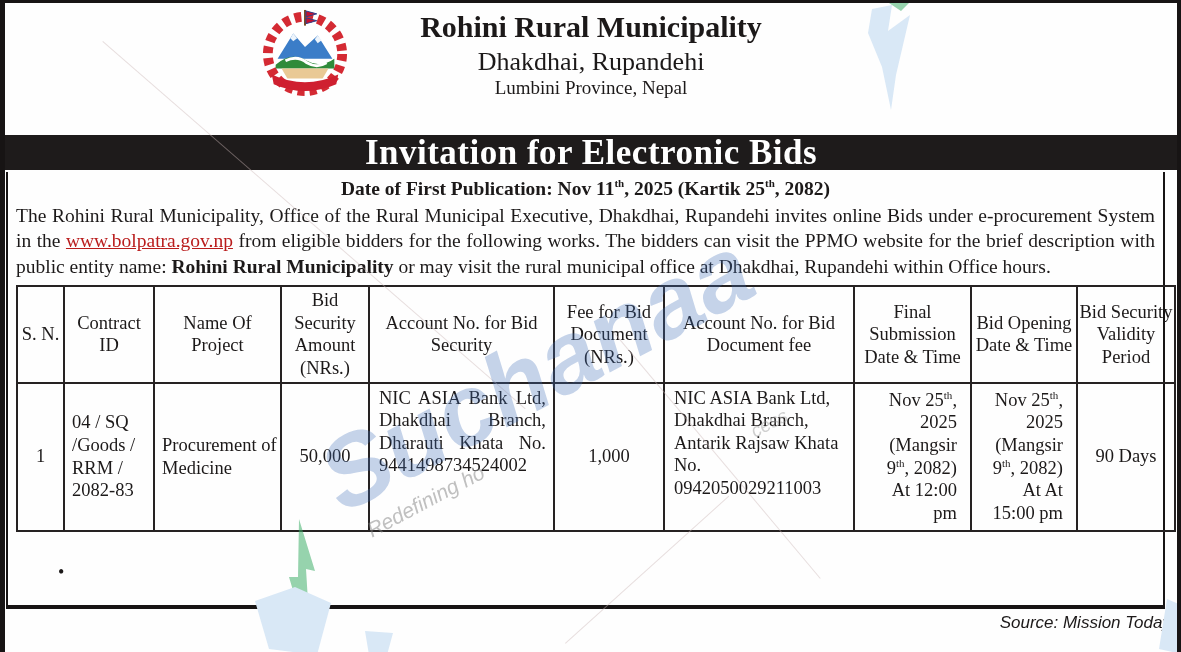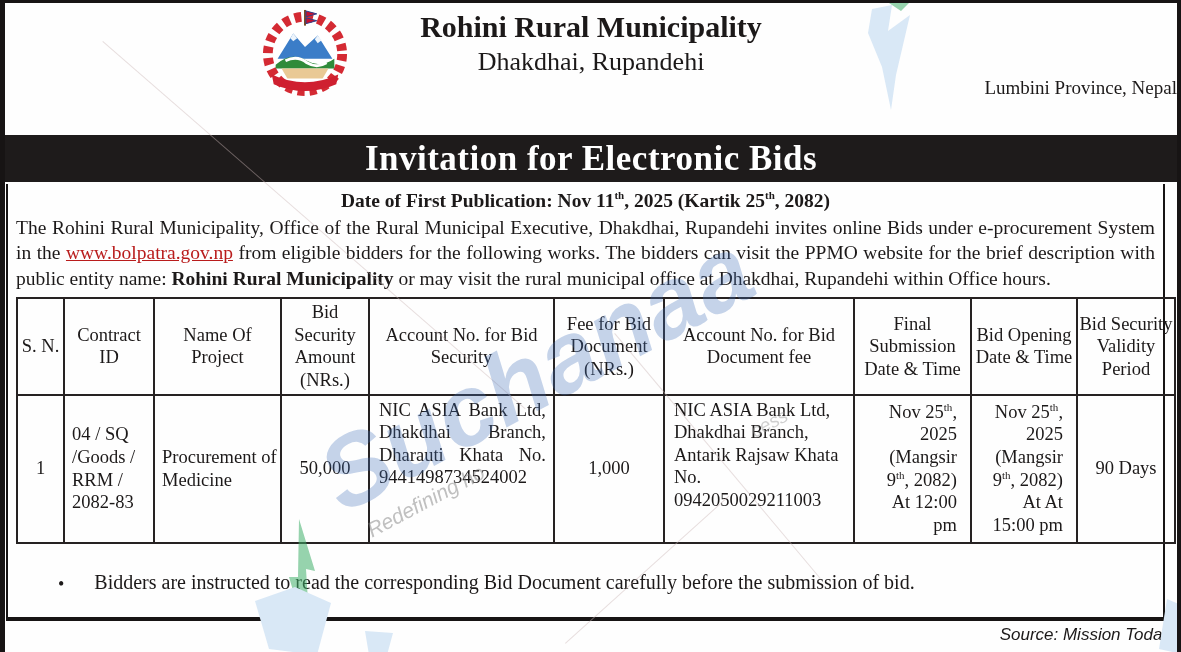--- a/index.html
+++ b/index.html
@@ -16,7 +16,7 @@
   .h-muni   { font-size:30px; font-weight:bold; }
   .h-office { font-size:23px; font-weight:bold; margin-top:2px; }
   .h-city   { font-size:26px; margin-top:3px; }
-  .h-prov   { font-size:19px; margin-top:1px;text-align:right; }
+  .h-prov   { font-size:19px; margin-top:1px; }
   
   .band { height:47px; background:#1e1b1b; color:#fff; display:flex; align-items:center; justify-content:center;
           font-size:35px; font-weight:bold; letter-spacing:0.5px; }

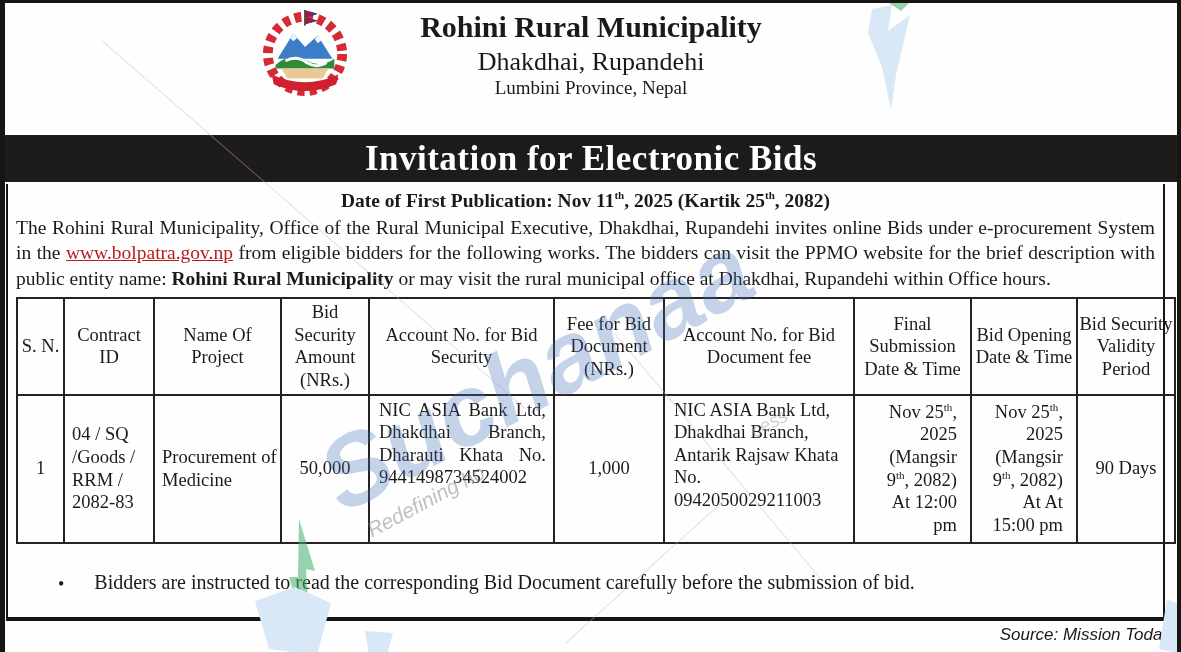--- a/index.html
+++ b/index.html
@@ -18,7 +18,7 @@
   .h-city   { font-size:26px; margin-top:3px; }
   .h-prov   { font-size:19px; margin-top:1px; }
   
-  .band { height:47px; background:#1e1b1b; color:#fff; display:flex; align-items:center; justify-content:center;
+  .band { height:35px; background:#1e1b1b; color:#fff; display:flex; align-items:center; justify-content:center;
           font-size:35px; font-weight:bold; letter-spacing:0.5px; }
   
   .body-box { position:relative; margin:2px 12px 0 1px; height:437px; box-sizing:border-box;

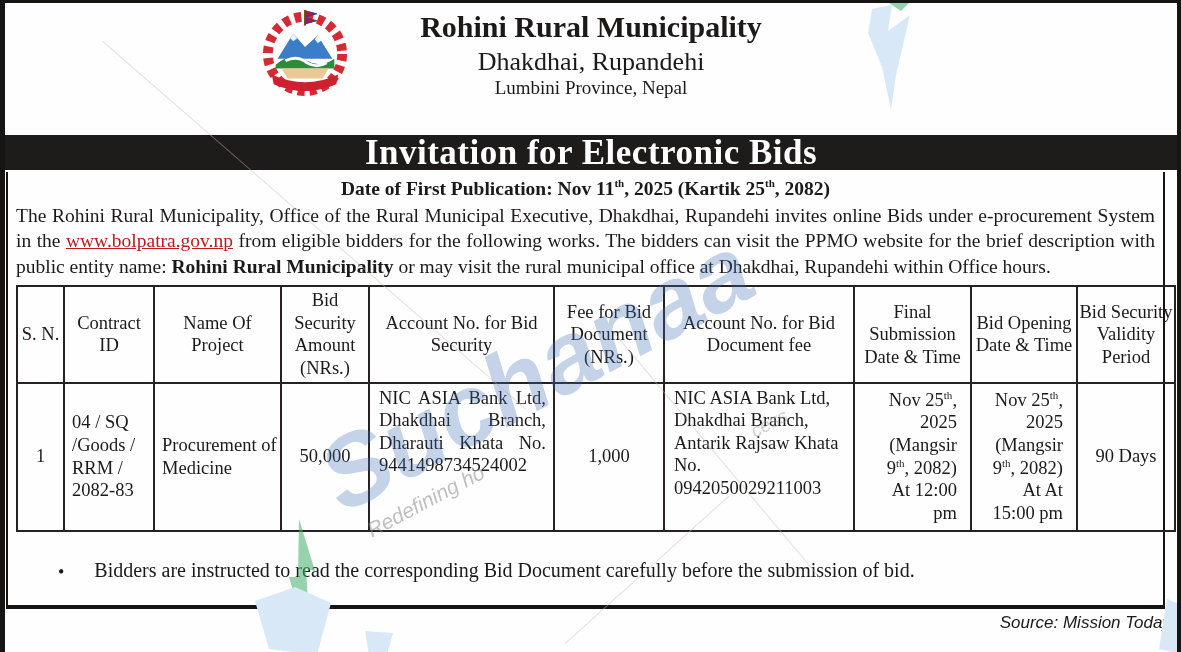--- a/index.html
+++ b/index.html
@@ -177,7 +177,6 @@
 
     <div class="note">
       <span class="bullet">•</span>
-      <span>Bidders are instructed to read the corresponding Bid Document carefully before the submission of bid.</span>
     </div>
 
   </div>

